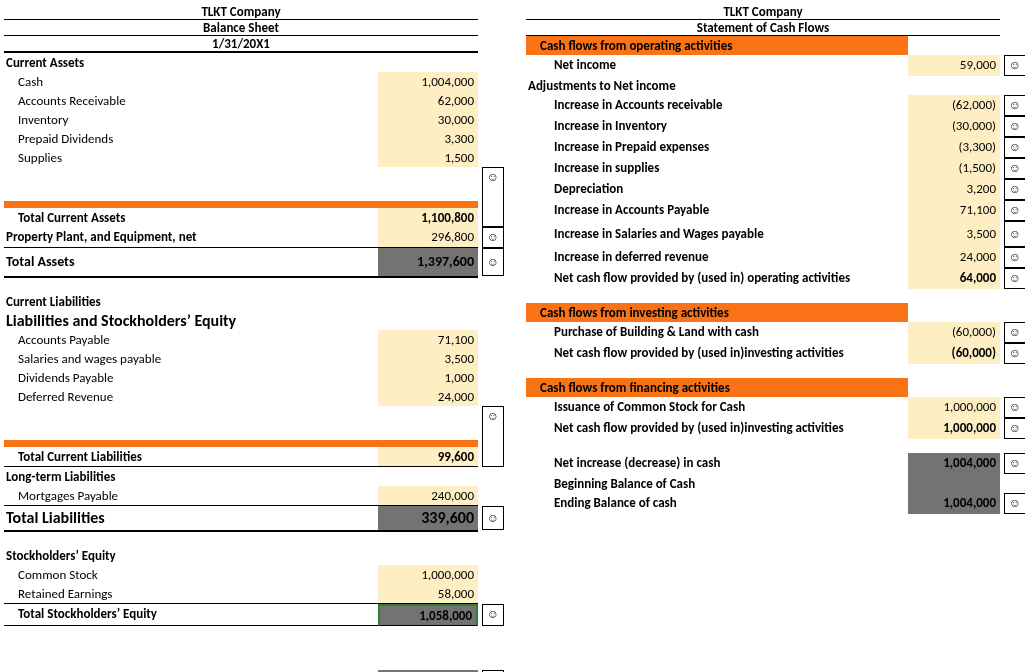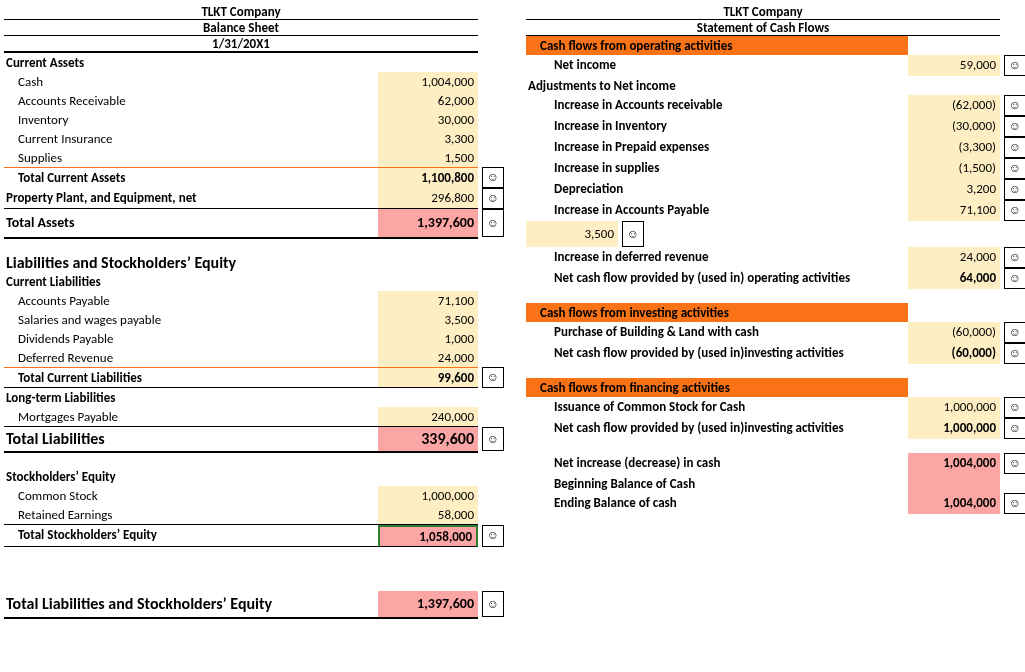--- a/index.html
+++ b/index.html
@@ -92,7 +92,7 @@
         <div class="spacer-smile"></div>
       </div>
     <div class="row">
-        <div class="label indent1">Current Insurance</div>
+        <div class="label indent1">Prepaid Dividends</div>
         <div class="val hl-yellow">3,300</div>
         <div class="spacer-smile"></div>
       </div>

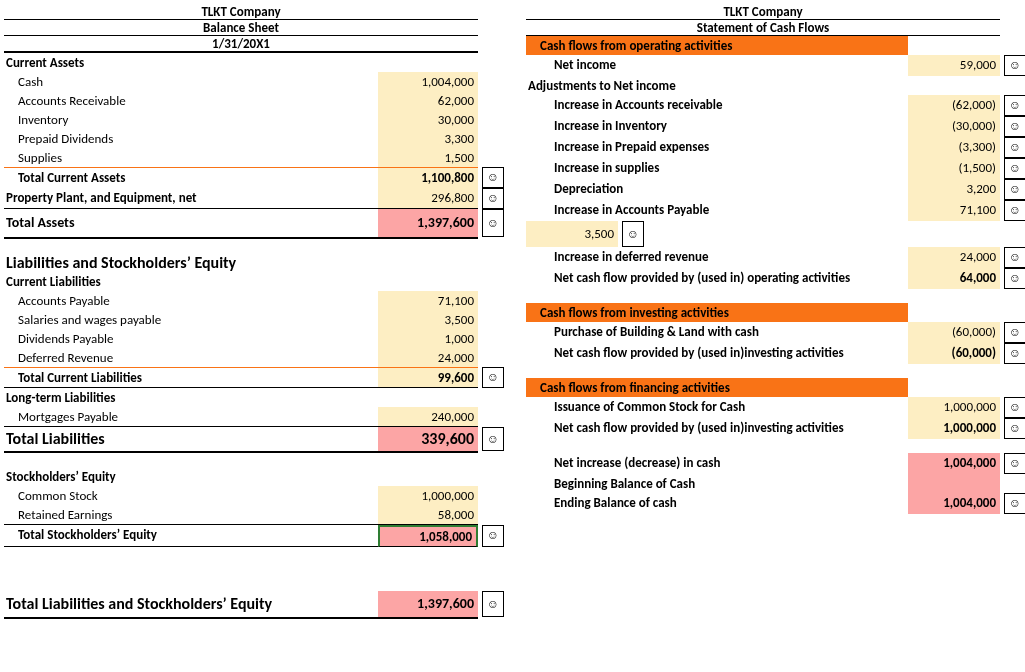--- a/index.html
+++ b/index.html
@@ -54,7 +54,7 @@
   .neg::before { content: "("; }
   .neg::after { content: ")"; }
   .group-bb .label, .group-bb .val, .group-bb .val-cf { border-bottom:1px solid #000; }
-  .group-bt .label, .group-bt .val, .group-bt .val-cf { border-top:1px solid #f97316; }
+  .group-bt .label, .group-bt .val, .group-bt .val-cf { border-top:7px solid #f97316;margin-top:34px; }
 </style>
 </head>
 <body>

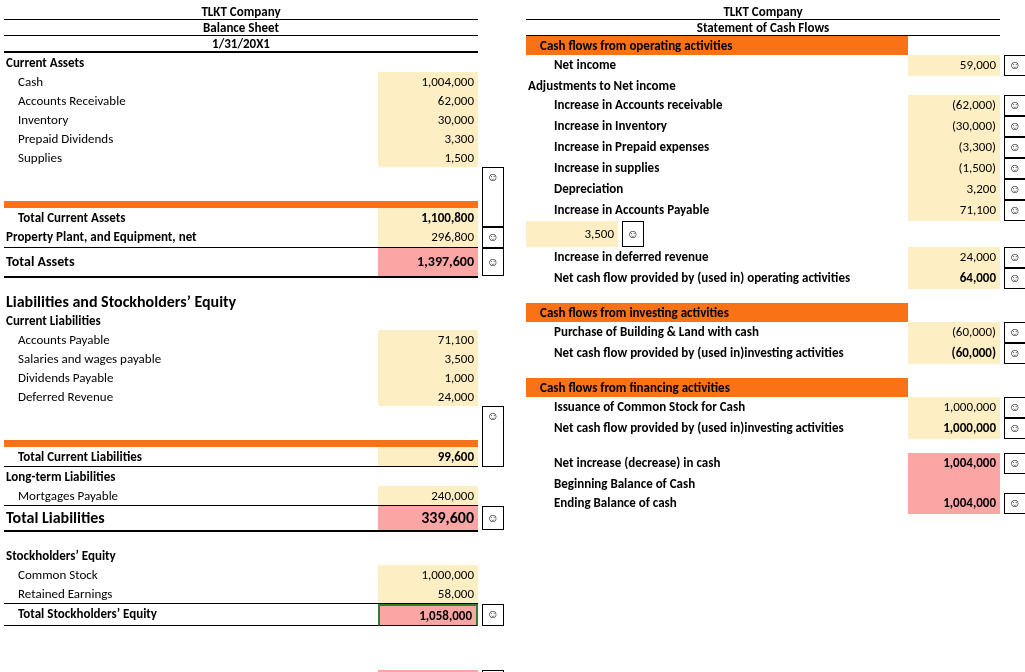--- a/index.html
+++ b/index.html
@@ -260,6 +260,7 @@
         <div class="smile">☺</div>
       </div>
     <div class="row" style="min-height:26px;line-height:26px;">
+        <div class="label indent2">Increase in Salaries and Wages payable</div>
         <div class="val-cf hl-yellow">3,500</div>
         <div class="smile" style="height:26px;line-height:24px;">☺</div>
       </div>

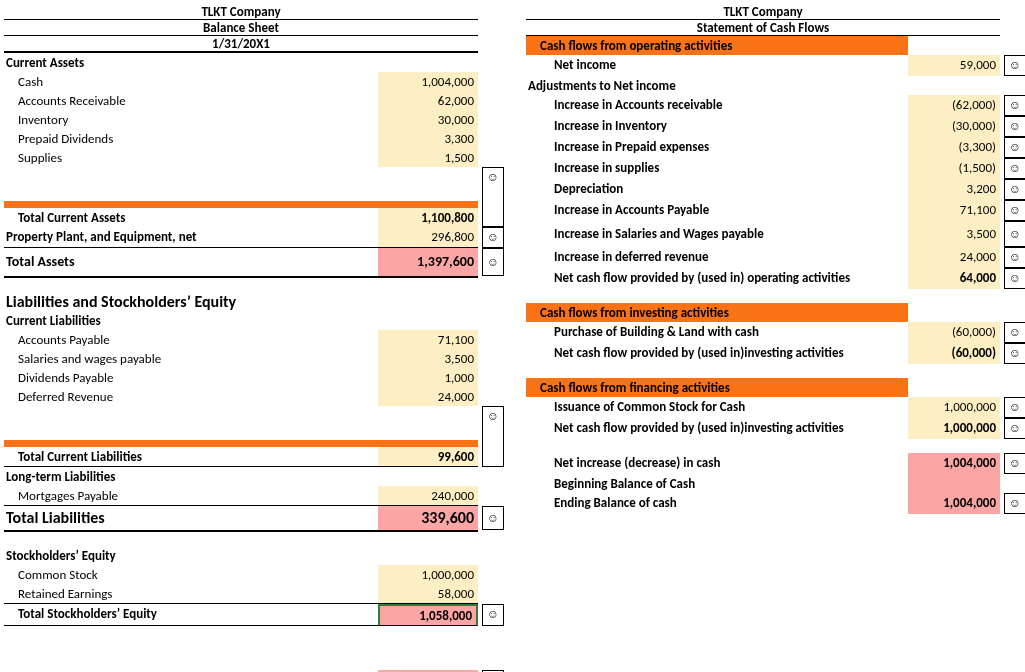--- a/index.html
+++ b/index.html
@@ -35,7 +35,7 @@
     padding-right: 4px;
   }
   .hl-yellow { background: #fdeec3; }
-  .hl-blue { background: #fca5a5; }
+  .hl-blue { background: #737373; }
   .hl-green { background: #f97316; }
   .bold { font-weight: bold; }
   .big { font-size: 16px; }

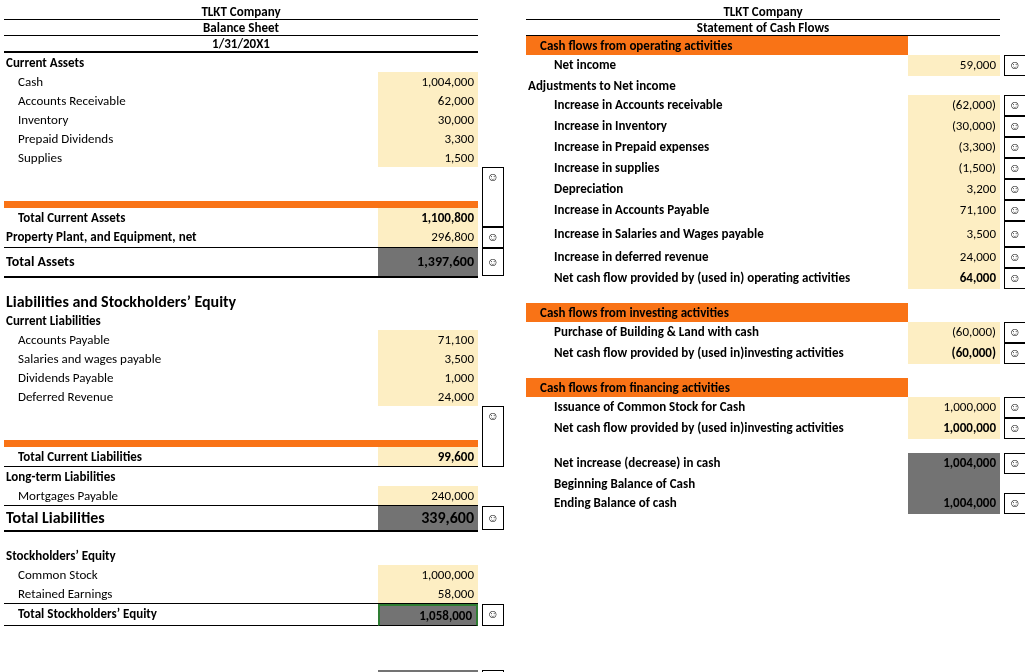--- a/index.html
+++ b/index.html
@@ -123,12 +123,12 @@
         <div class="spacer-smile"></div>
       </div>
     <div class="row">
+        <div class="label bold">Current Liabilities</div>
+        <div class="val"></div>
+        <div class="spacer-smile"></div>
+      </div>
+    <div class="row">
         <div class="label bold big">Liabilities and Stockholders’ Equity</div>
-        <div class="val"></div>
-        <div class="spacer-smile"></div>
-      </div>
-    <div class="row">
-        <div class="label bold">Current Liabilities</div>
         <div class="val"></div>
         <div class="spacer-smile"></div>
       </div>

